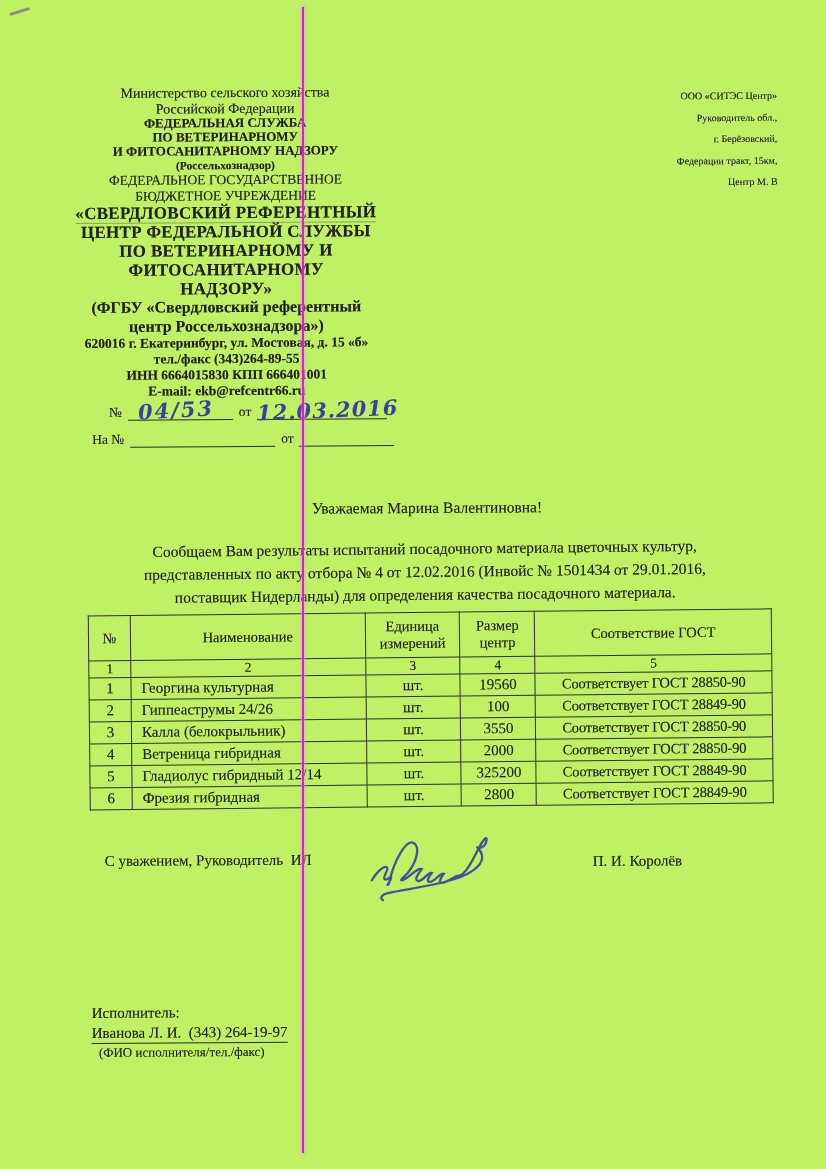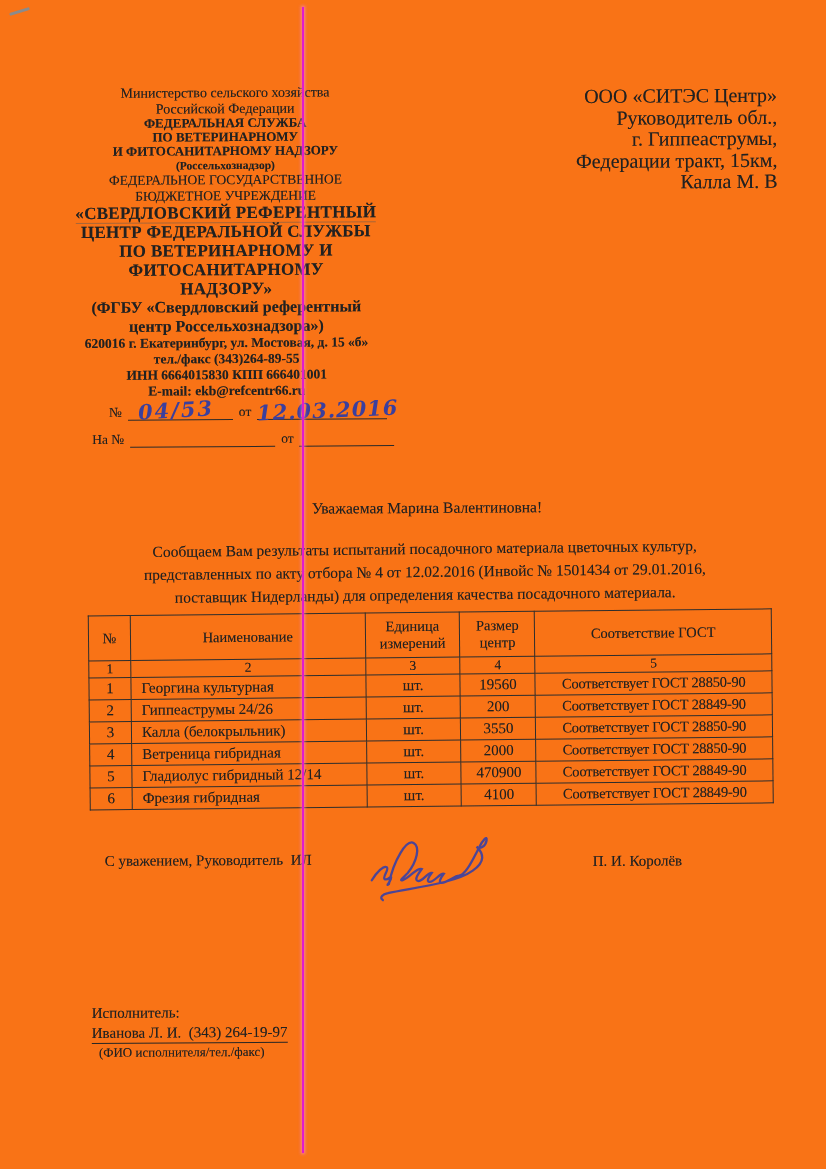--- a/index.html
+++ b/index.html
@@ -3,7 +3,7 @@
 <meta charset="utf-8">
 <style>
   html,body{margin:0;padding:0;background:#e8e8e8;}
-  .page{position:relative;width:826px;height:1169px;background:#f97316;overflow:hidden;
+  .page{position:relative;width:826px;height:1169px;background:#bef264;overflow:hidden;
         font-family:"Liberation Serif",serif;color:#212121;margin:0 auto;}
   .doc{position:absolute;inset:0;transform:rotate(-0.35deg);text-shadow:0 0 .5px rgba(40,40,40,.45);}
 

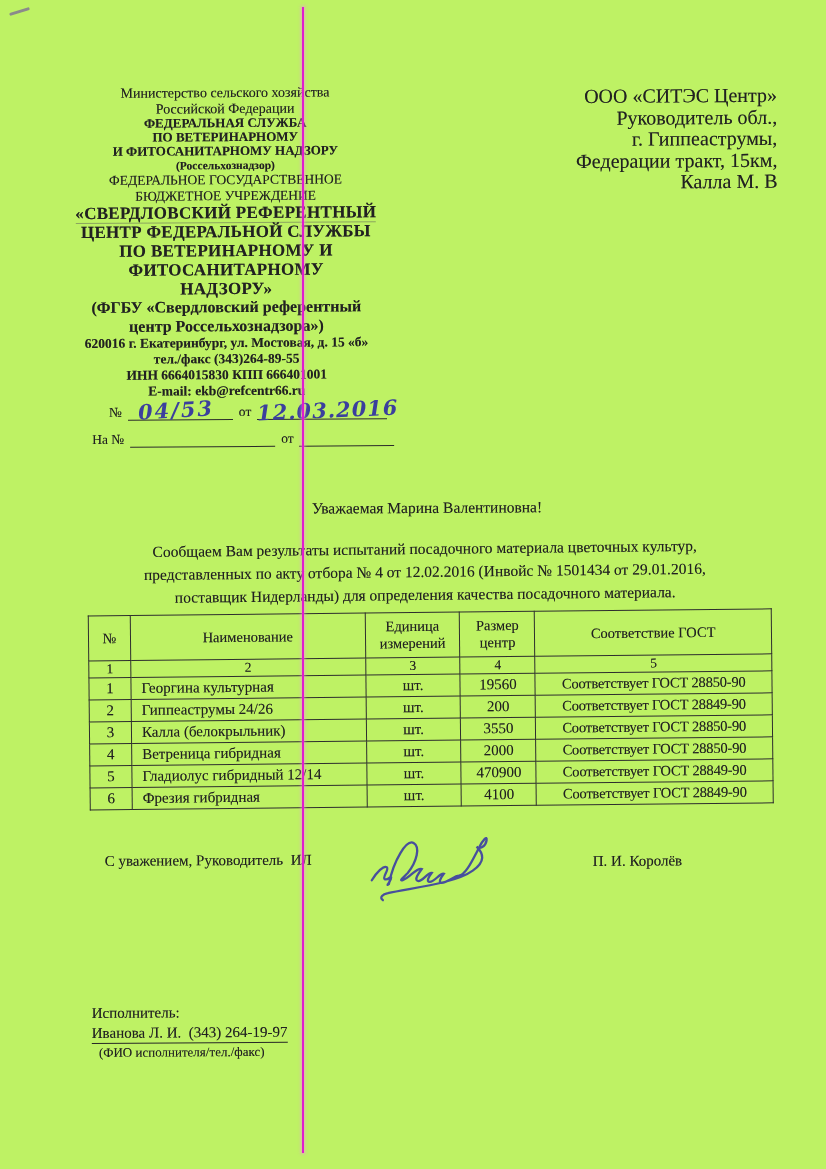--- a/index.html
+++ b/index.html
@@ -38,7 +38,7 @@
 
   
   .addressee{position:absolute;left:540px;top:87px;width:240px;text-align:right;
-             font-size:20px;line-height:21.5px;}
+             font-size:10px;line-height:21.5px;}
 
   .salutation{position:absolute;left:95px;top:499px;width:665px;text-align:center;font-size:15.5px;}
 

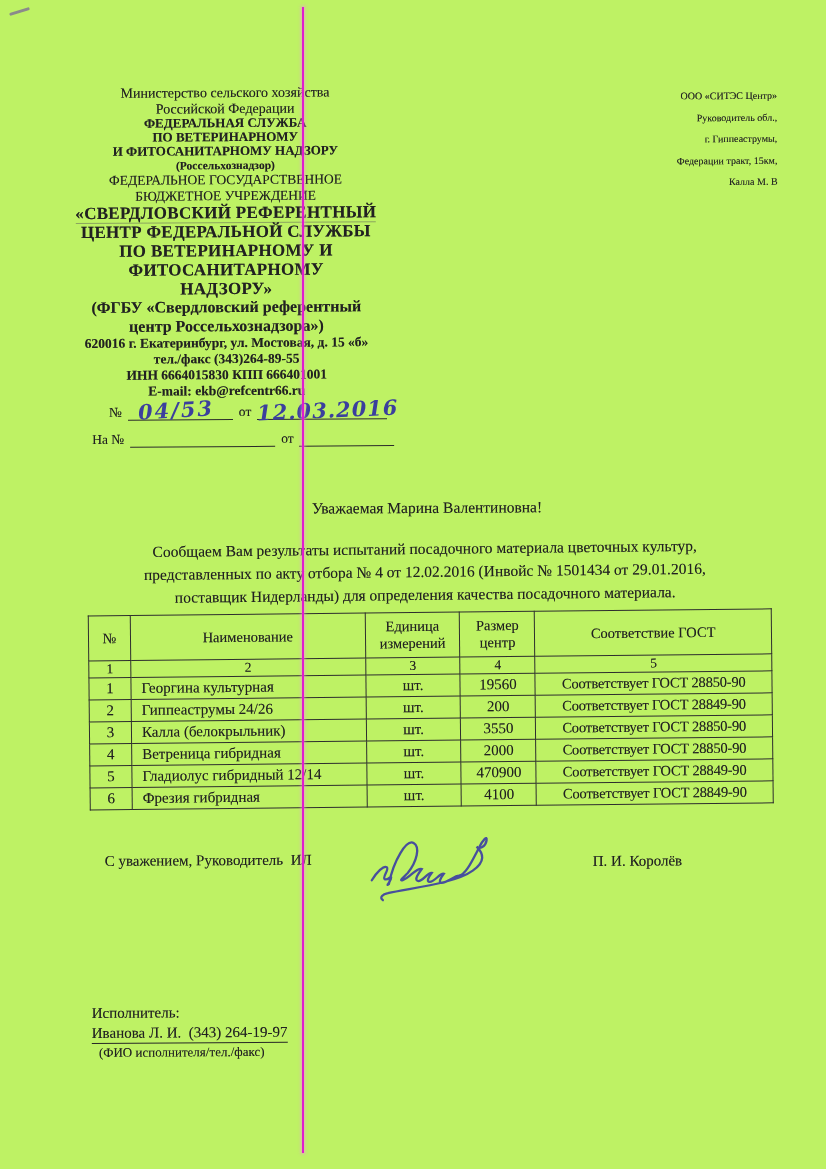--- a/index.html
+++ b/index.html
@@ -118,7 +118,7 @@
     <div class="addressee">
       <div>ООО «СИТЭС Центр»</div>
       <div>Руководитель обл.,</div>
-      <div>г. Гиппеаструмы,</div>
+      <div>г. Берёзовский,</div>
       <div>Федерации тракт, 15км,</div>
       <div>Калла М. В</div>
     </div>

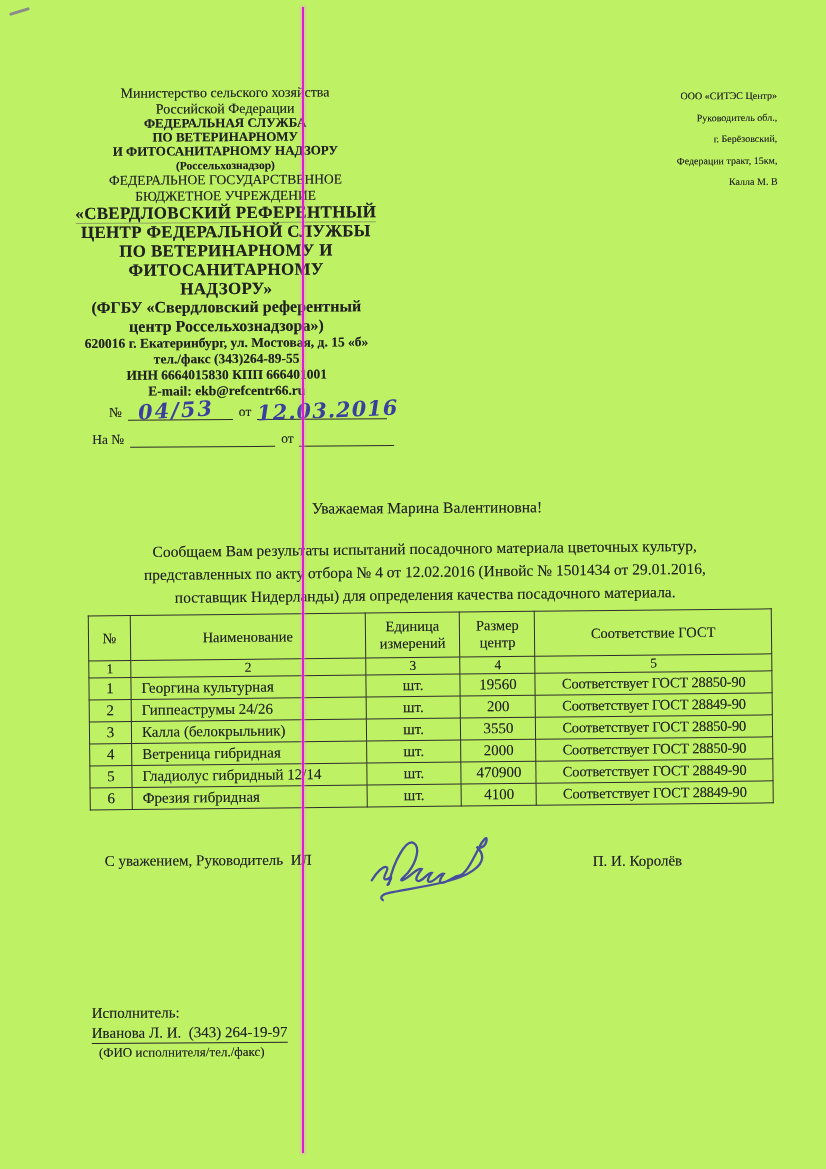--- a/index.html
+++ b/index.html
@@ -120,7 +120,7 @@
       <div>Руководитель обл.,</div>
       <div>г. Берёзовский,</div>
       <div>Федерации тракт, 15км,</div>
-      <div>Калла М. В</div>
+      <div>Центр М. В</div>
     </div>
 
     <div class="salutation">Уважаемая Марина Валентиновна!</div>

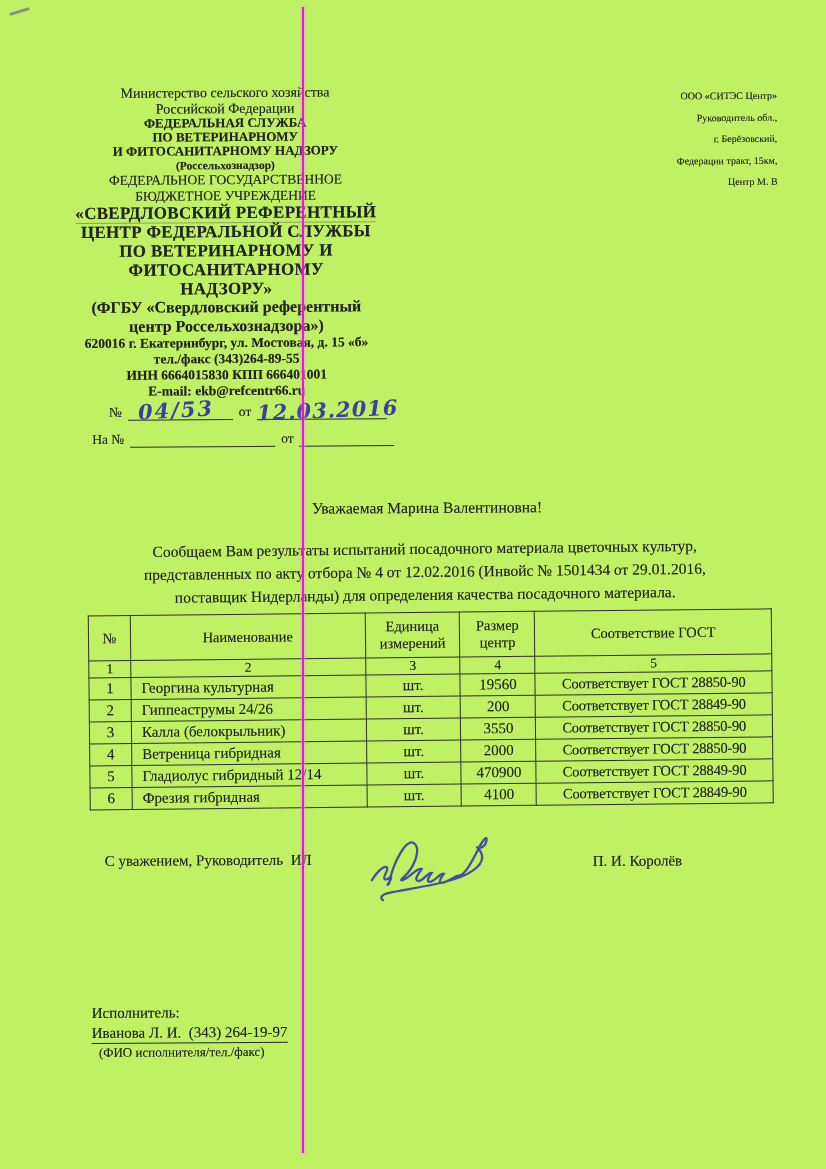--- a/index.html
+++ b/index.html
@@ -165,7 +165,7 @@
         <td>2</td>
         <td class="name-col">Гиппеаструмы  24/26</td>
         <td>шт.</td>
-        <td>200</td>
+        <td>100</td>
         <td class="gost">Соответствует ГОСТ 28849-90</td>
       </tr>
       <tr class="drow">

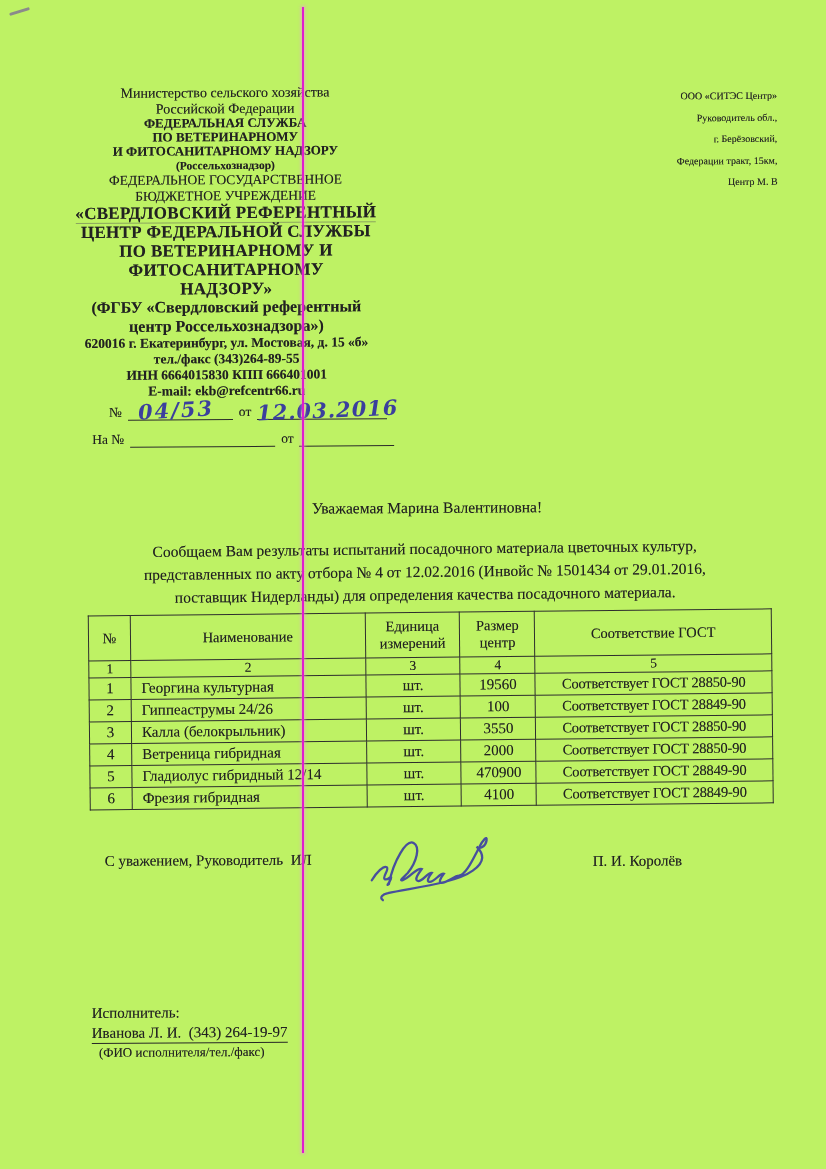--- a/index.html
+++ b/index.html
@@ -186,7 +186,7 @@
         <td>5</td>
         <td class="name-col">Гладиолус гибридный 12/14</td>
         <td>шт.</td>
-        <td>470900</td>
+        <td>325200</td>
         <td class="gost">Соответствует ГОСТ 28849-90</td>
       </tr>
       <tr class="drow">

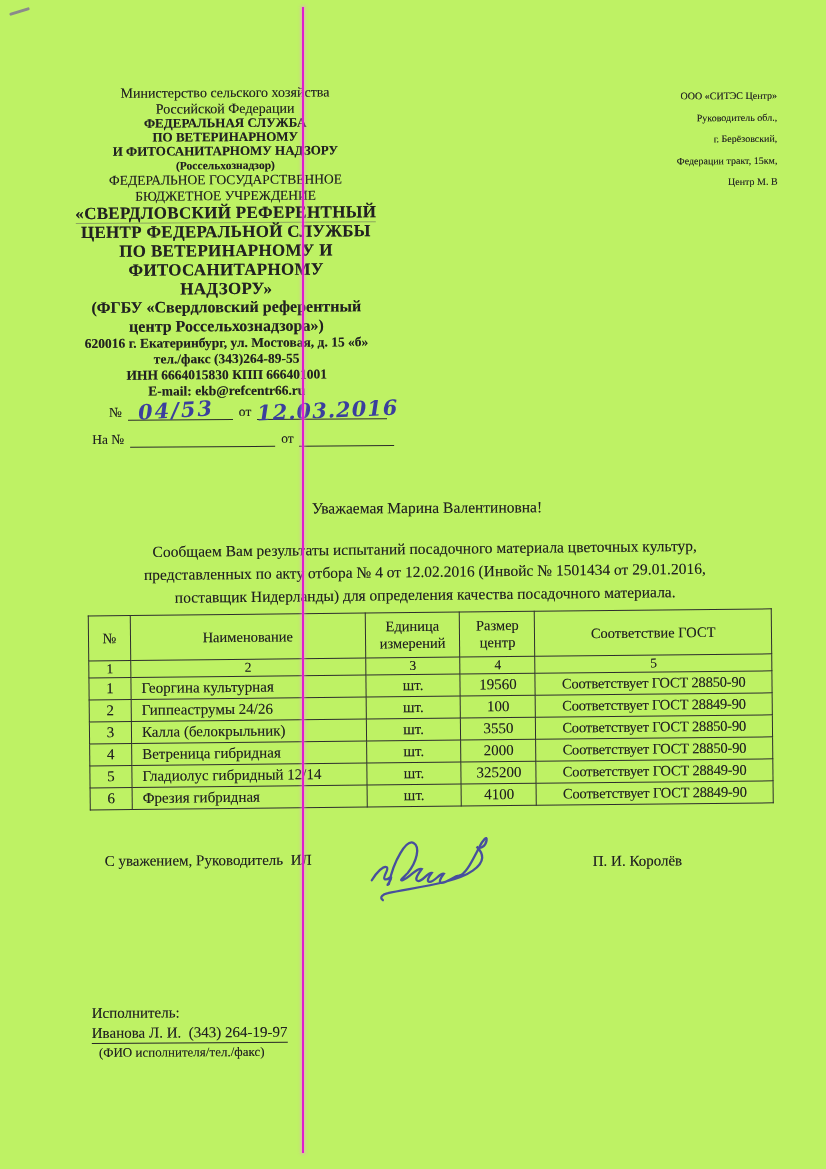--- a/index.html
+++ b/index.html
@@ -193,7 +193,7 @@
         <td>6</td>
         <td class="name-col">Фрезия гибридная</td>
         <td>шт.</td>
-        <td>4100</td>
+        <td>2800</td>
         <td class="gost">Соответствует ГОСТ 28849-90</td>
       </tr>
     </tbody>

